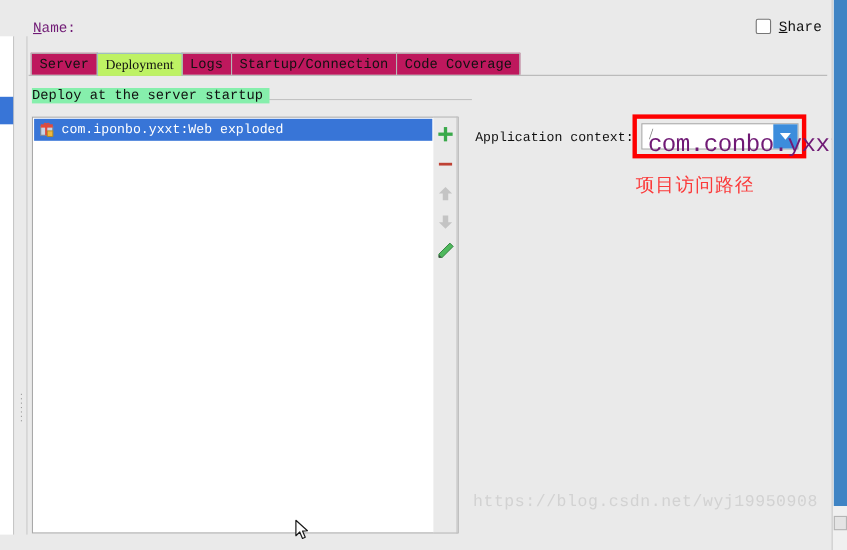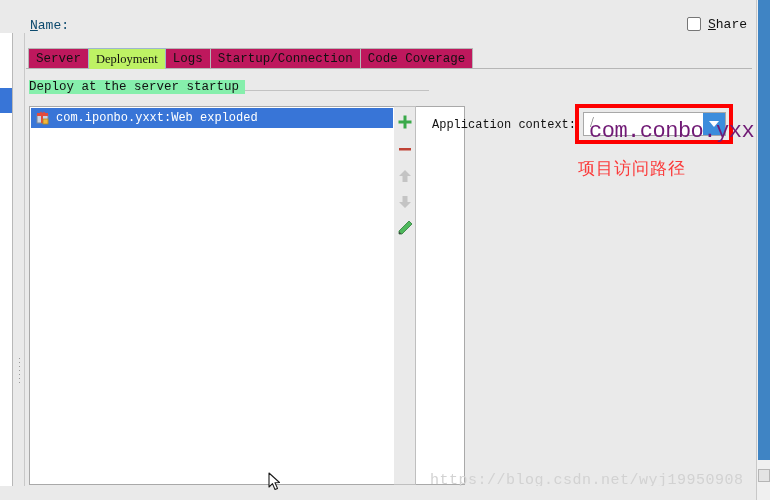--- a/index.html
+++ b/index.html
@@ -76,7 +76,7 @@
     left: 5px; top: 8px;
     font-size: 13px;
     letter-spacing: 0px;
-    color: #0c4a6e;
+    color: #701a75;
   }
   .name-label u { text-decoration: underline; }
   .name-input {

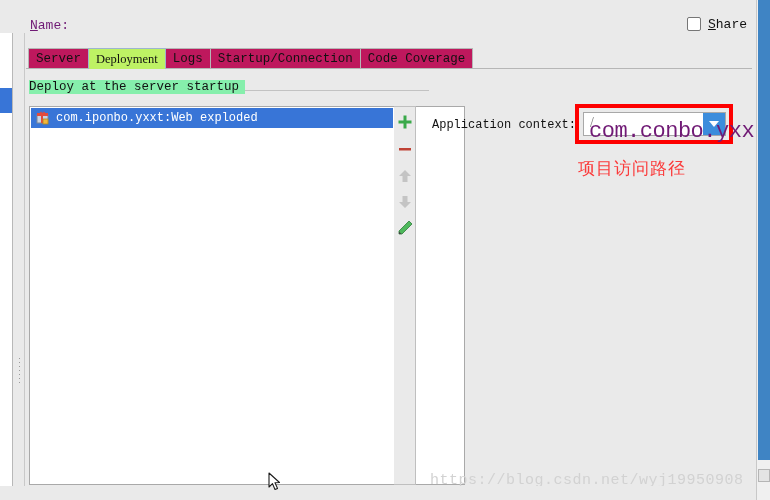--- a/index.html
+++ b/index.html
@@ -175,7 +175,7 @@
   .deploy-list {
     position: absolute;
     left: 29px; top: 106px;
-    width: 436px; height: 379px;
+    width: 388px; height: 379px;
     background: #ffffff;
     border: 1px solid #a9a9a9;
     box-sizing: border-box;

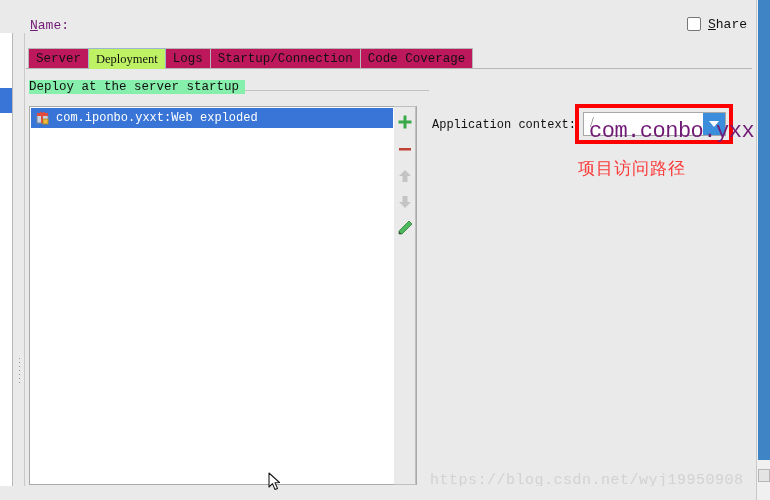--- a/index.html
+++ b/index.html
@@ -299,7 +299,6 @@
     color: #d2d2d2;
     white-space: nowrap;
     letter-spacing: 0.5px;
-    margin-top: 24px;
   }
 
   

